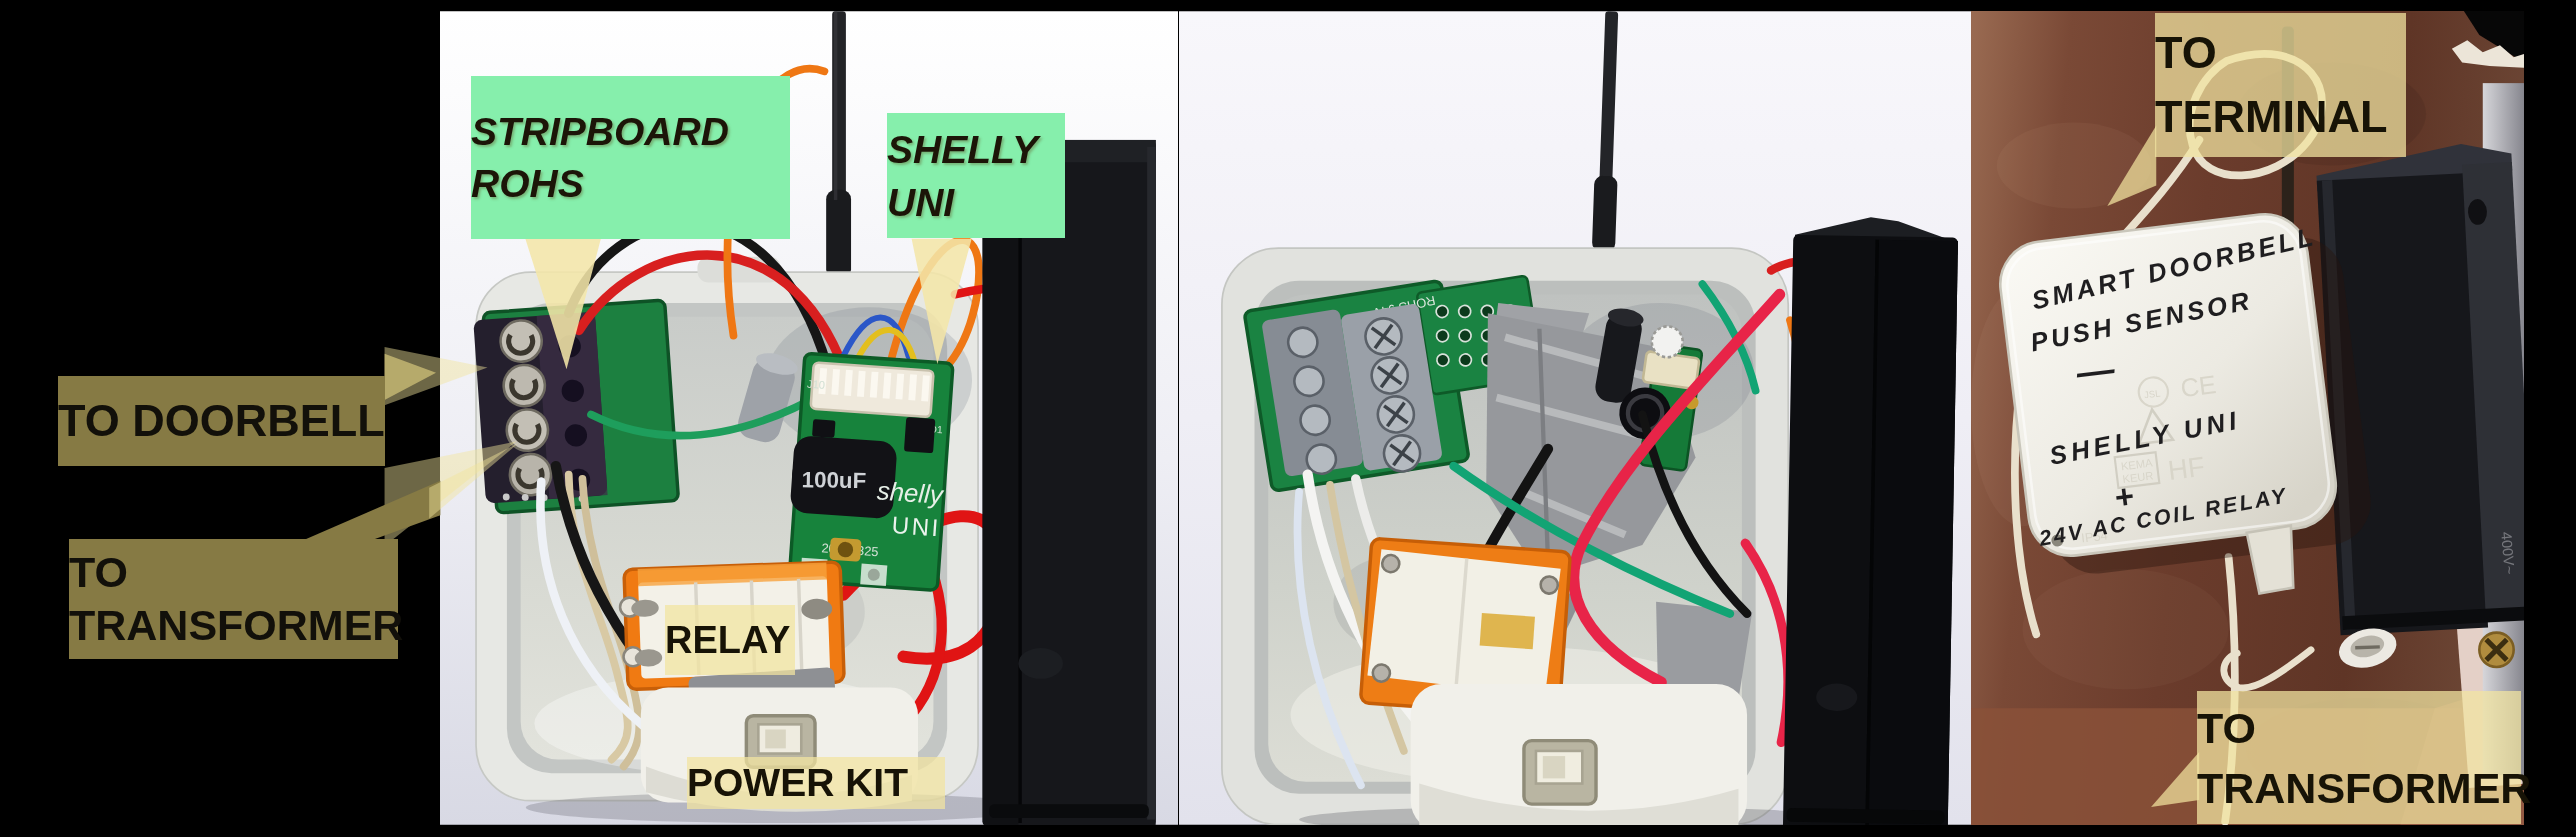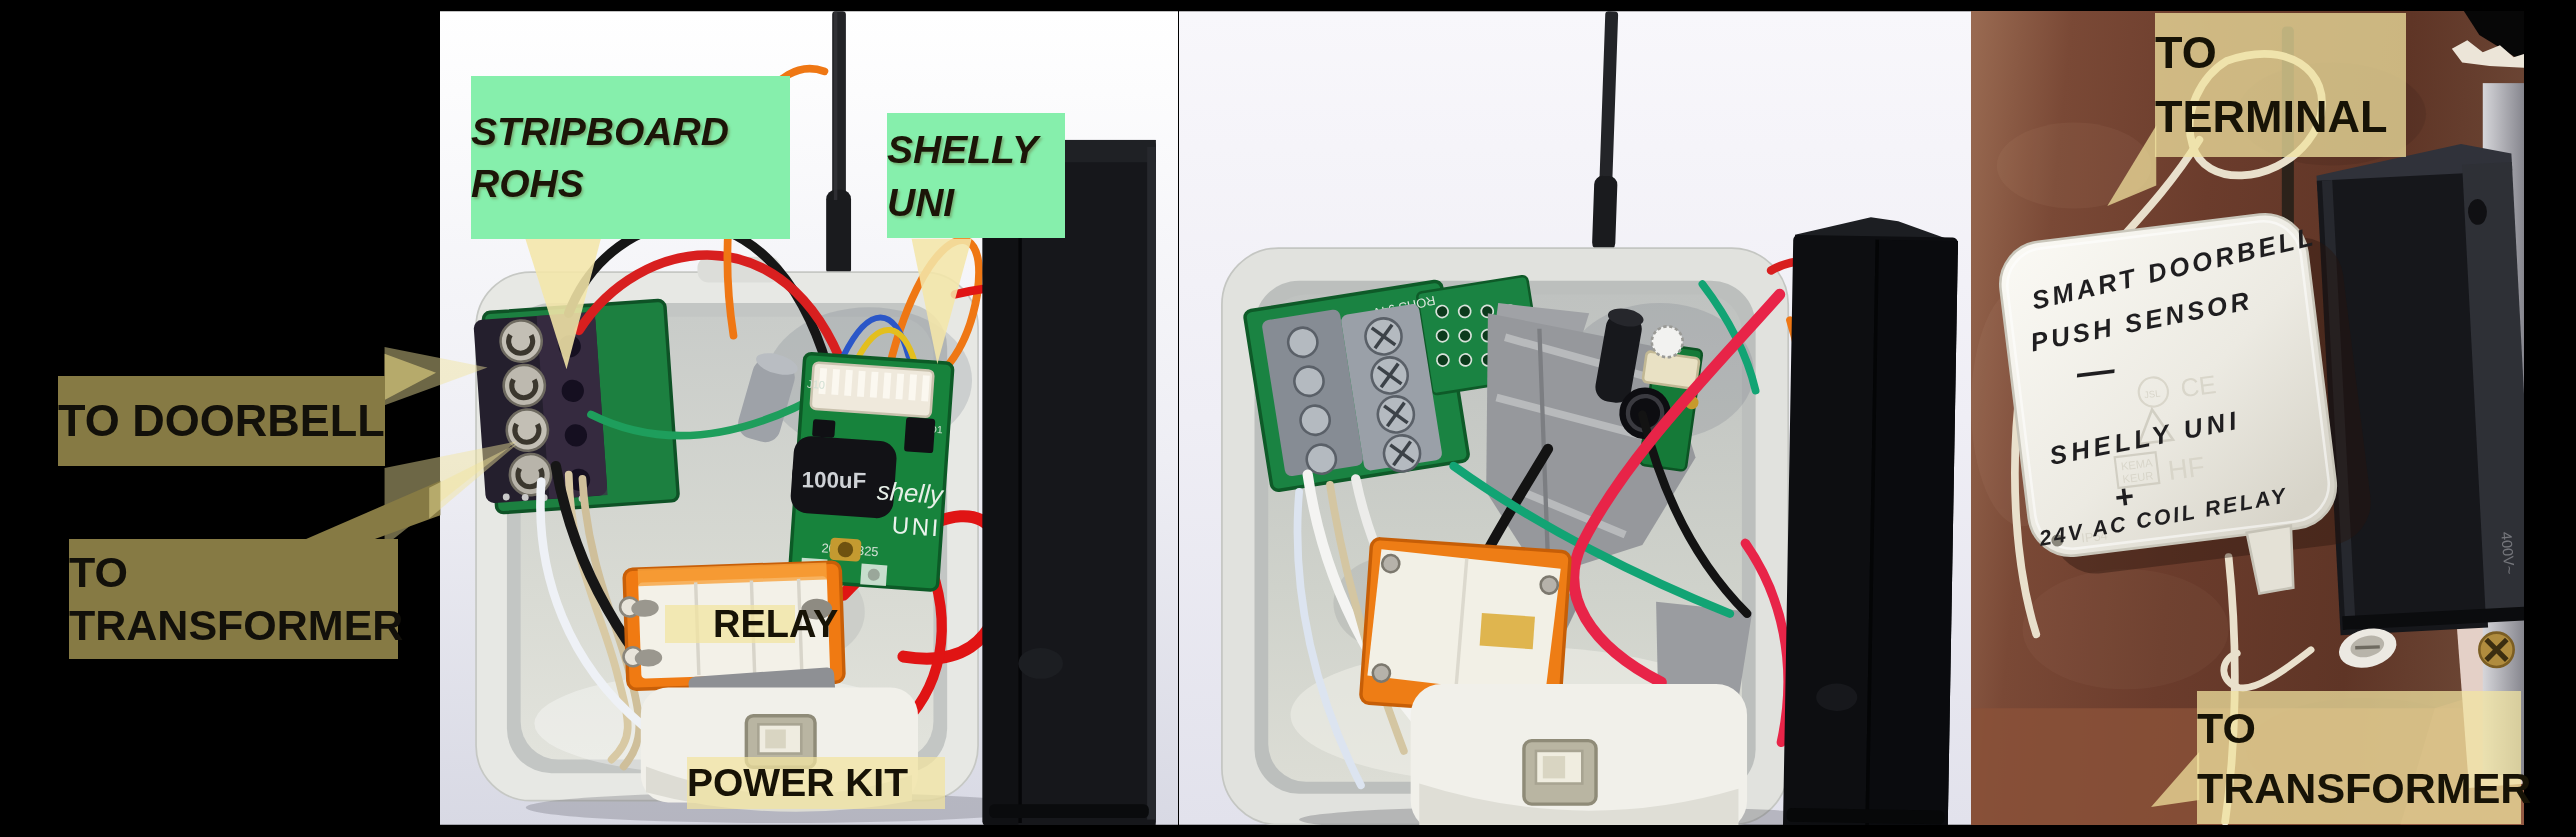--- a/index.html
+++ b/index.html
@@ -435,7 +435,7 @@
     <span class="ln">TRANSFORMER</span>
   </div>
 
-  <div class="label trans" style="left:665px;top:605px;width:130px;height:38px;font-size:38px;padding-left:48px;">
+  <div class="label trans" style="left:665px;top:605px;width:130px;height:70px;font-size:38px;">
     <span class="ln">RELAY</span>
   </div>
 

